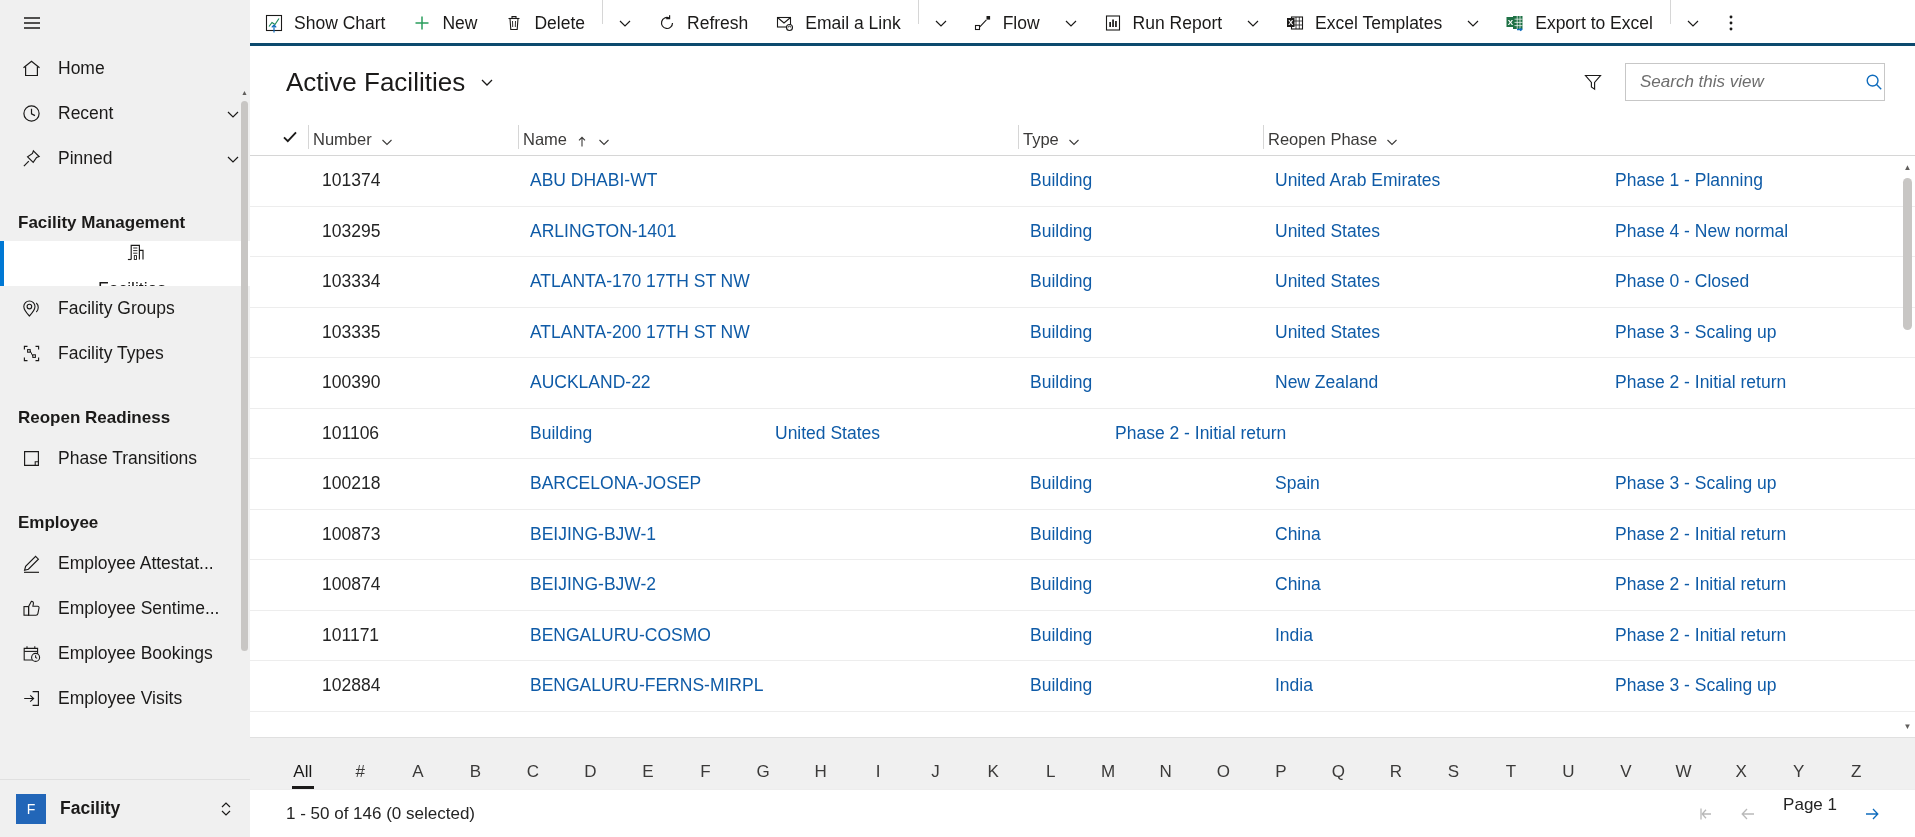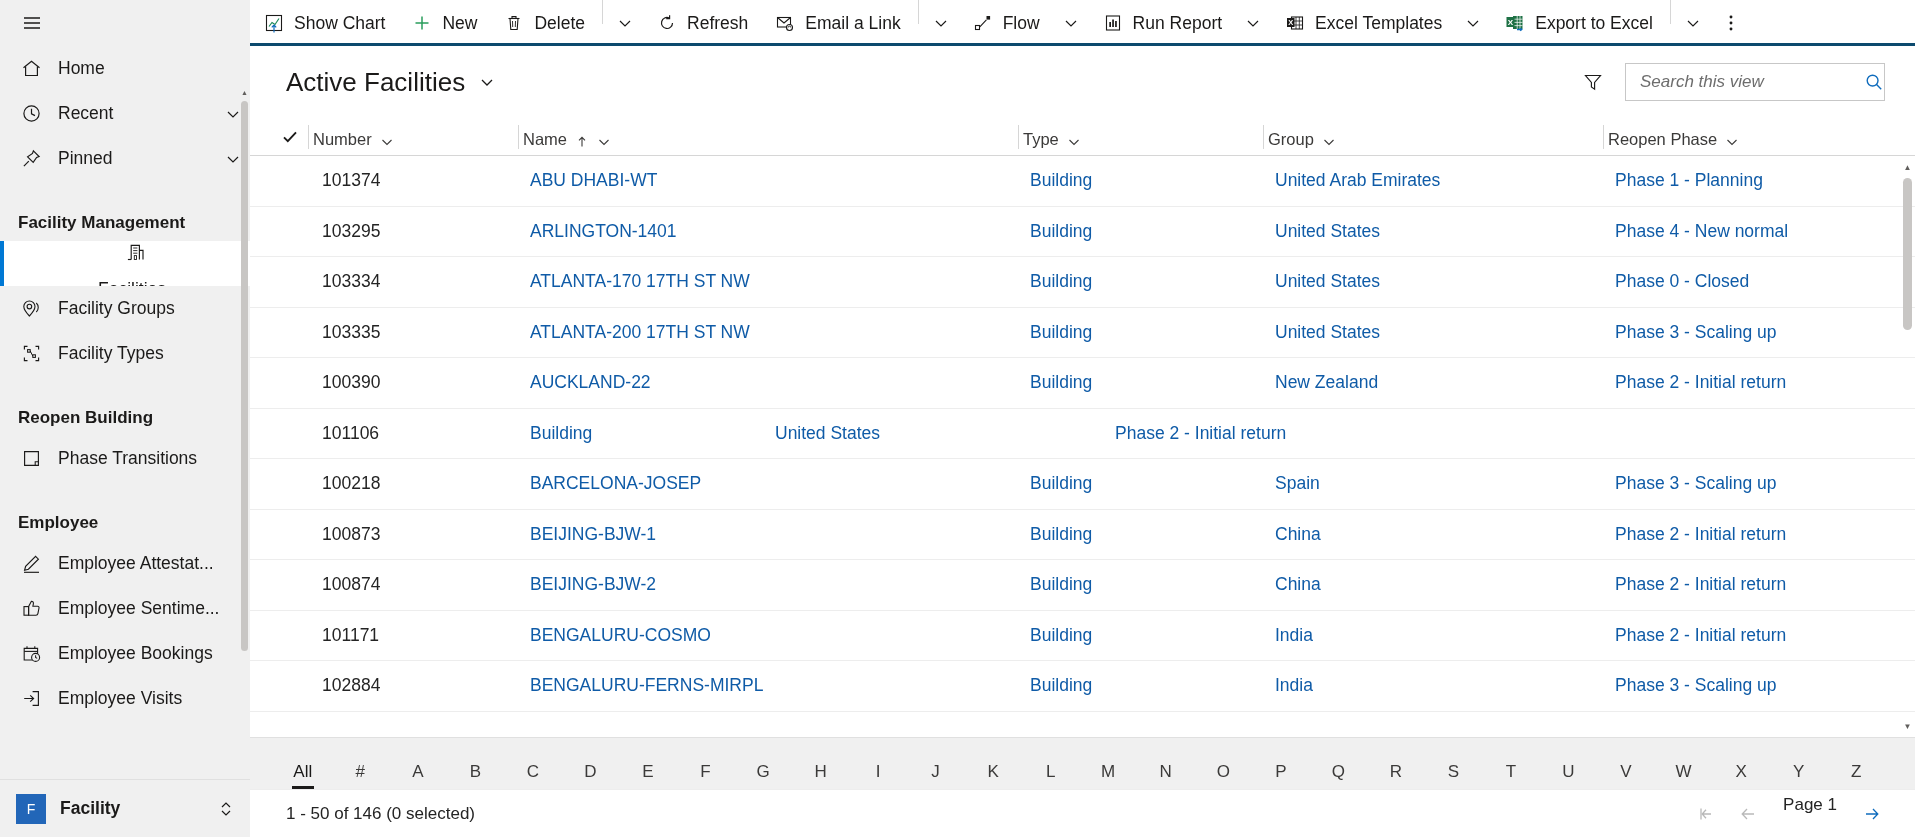--- a/index.html
+++ b/index.html
@@ -817,14 +817,6 @@
                 </svg>
             </span>
           </div>
-          <div class="gh-cell c-group">
-            <span>Group</span>
-            <span>
-              <svg width="14" height="14" viewBox="0 0 14 14">
-                  <path d="M2.5 5 L7 9.5 L11.5 5" fill="none" stroke="#3b3a39" stroke-width="1.1"></path>
-                </svg>
-            </span>
-          </div>
           <div class="gh-cell c-phase">
             <span>Reopen Phase</span>
             <span>

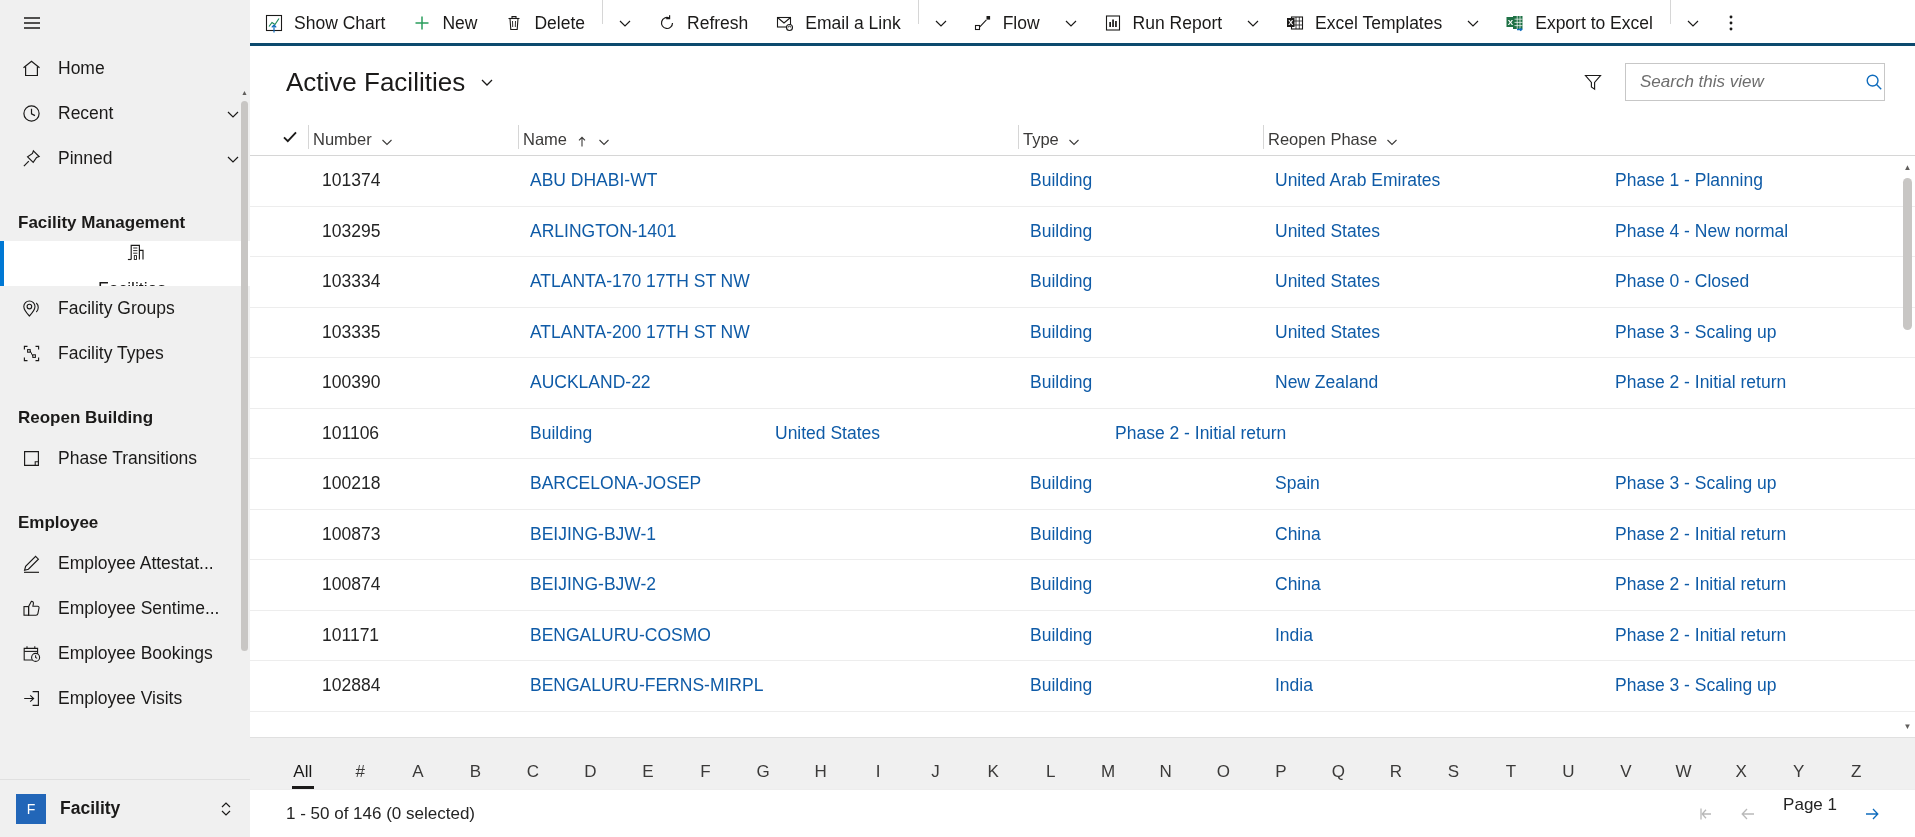--- a/index.html
+++ b/index.html
@@ -669,7 +669,7 @@
 
         <div class="nav-spacer-sm"></div>
 
-        <div class="group-head">Reopen Building</div>
+        <div class="group-head">Reopen Readiness</div>
 
         <div class="nav-item">
           <span class="nav-icon">

